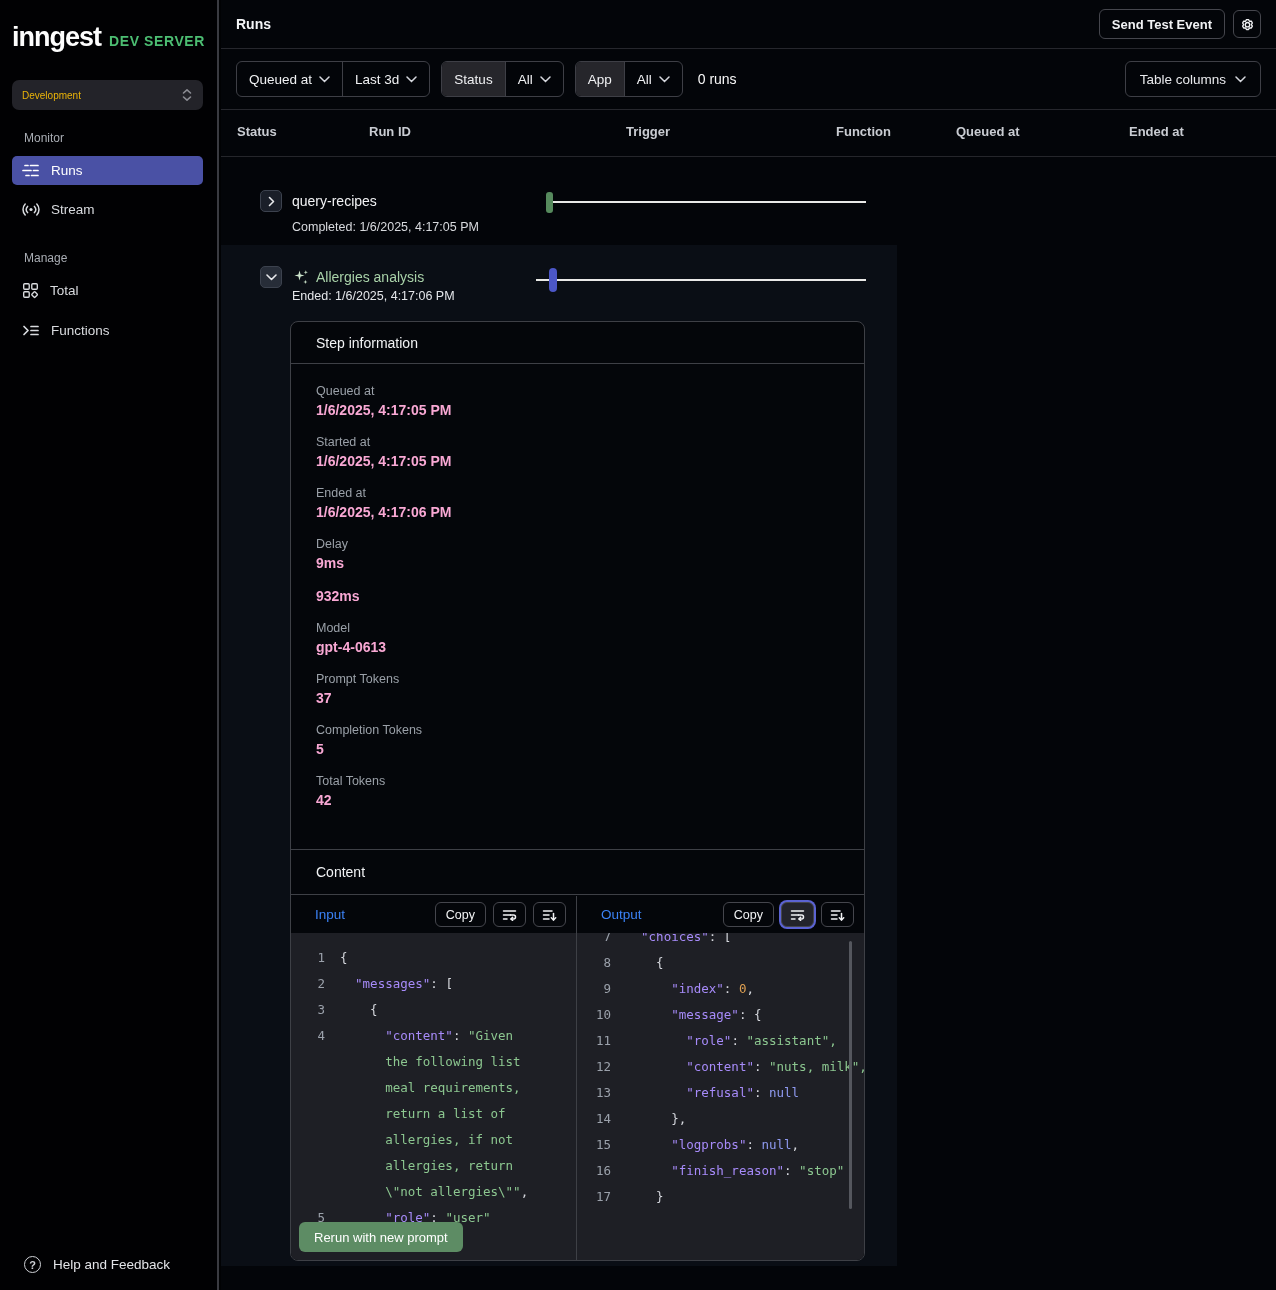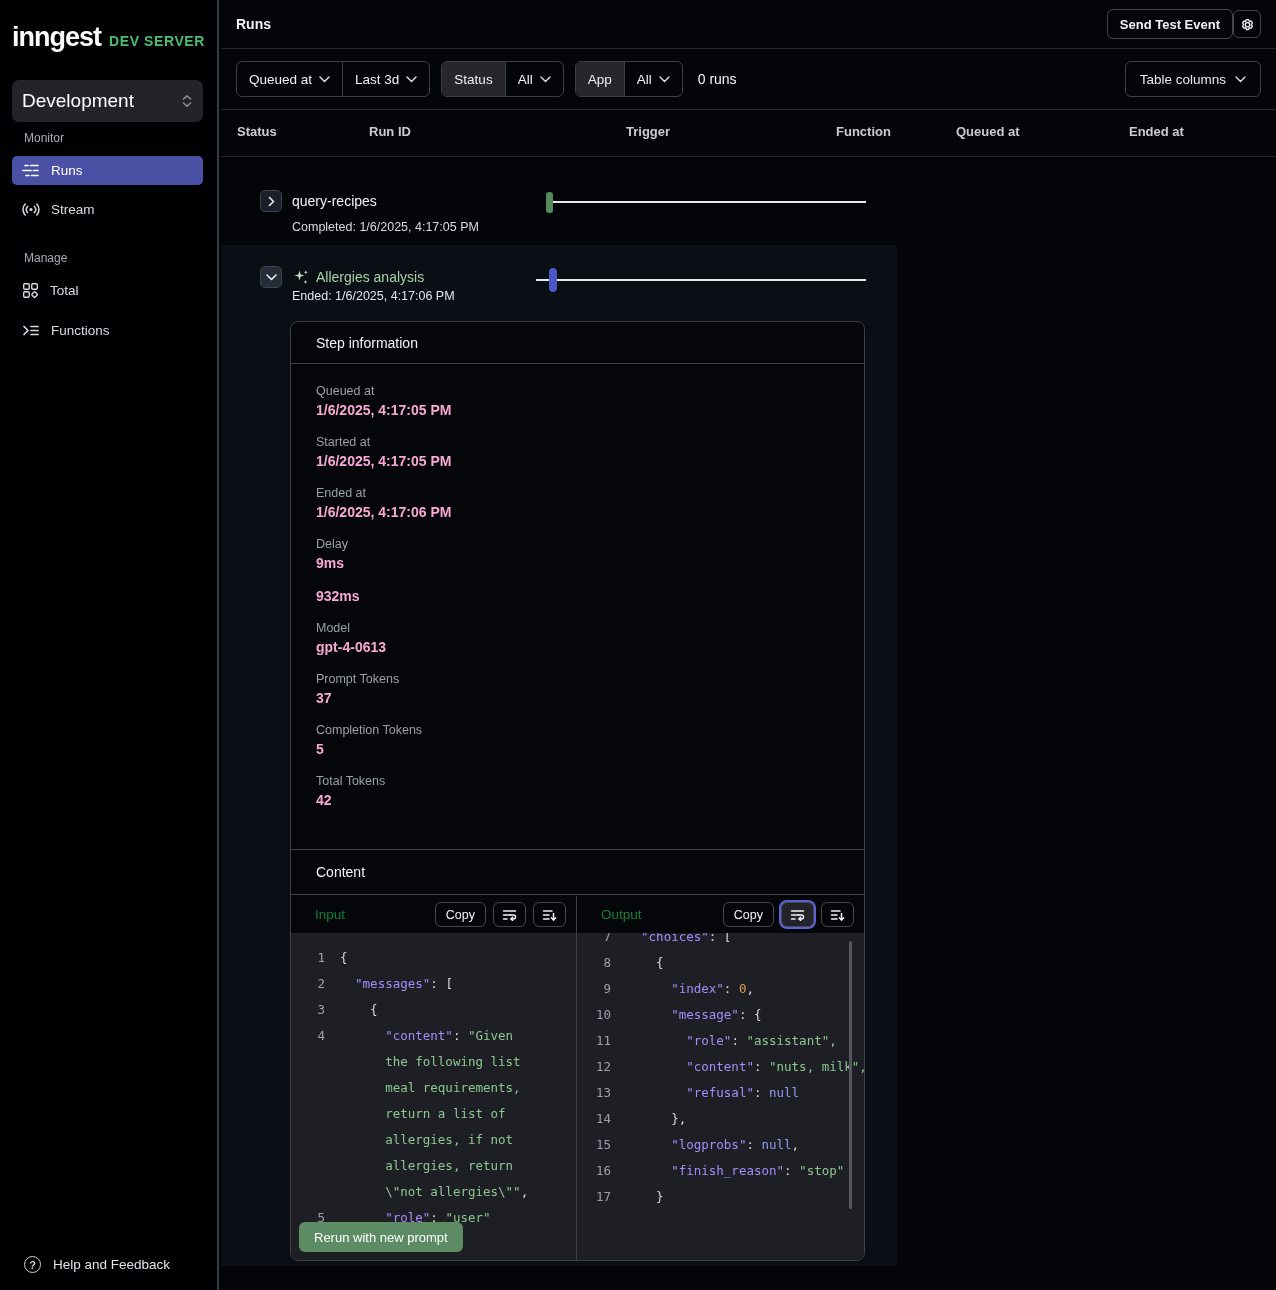--- a/index.html
+++ b/index.html
@@ -21,7 +21,7 @@
   .main { position:absolute; left:221px; top:0; width:1055px; height:1290px; background:#030509; }
   .topbar { position:absolute; left:0; top:0; right:0; height:49px; border-bottom:1px solid #26272d; display:flex; align-items:center; padding:0 15px; }
   .page-title { font-size:14px; font-weight:600; color:#f4f5f7; }
-  .topbar-right { margin-left:auto; display:flex; align-items:center; }
+  .topbar-right { margin-left:auto; display:flex; align-items:center; gap:8px; }
   .btn { border:1px solid #45464d; border-radius:6px; background:transparent; color:#f2f3f5; font-family:inherit; }
   .send-btn { height:30px; padding:0 12px; font-size:13px; font-weight:600; }
   .icon-btn { width:28px; height:28px; display:flex; align-items:center; justify-content:center; }

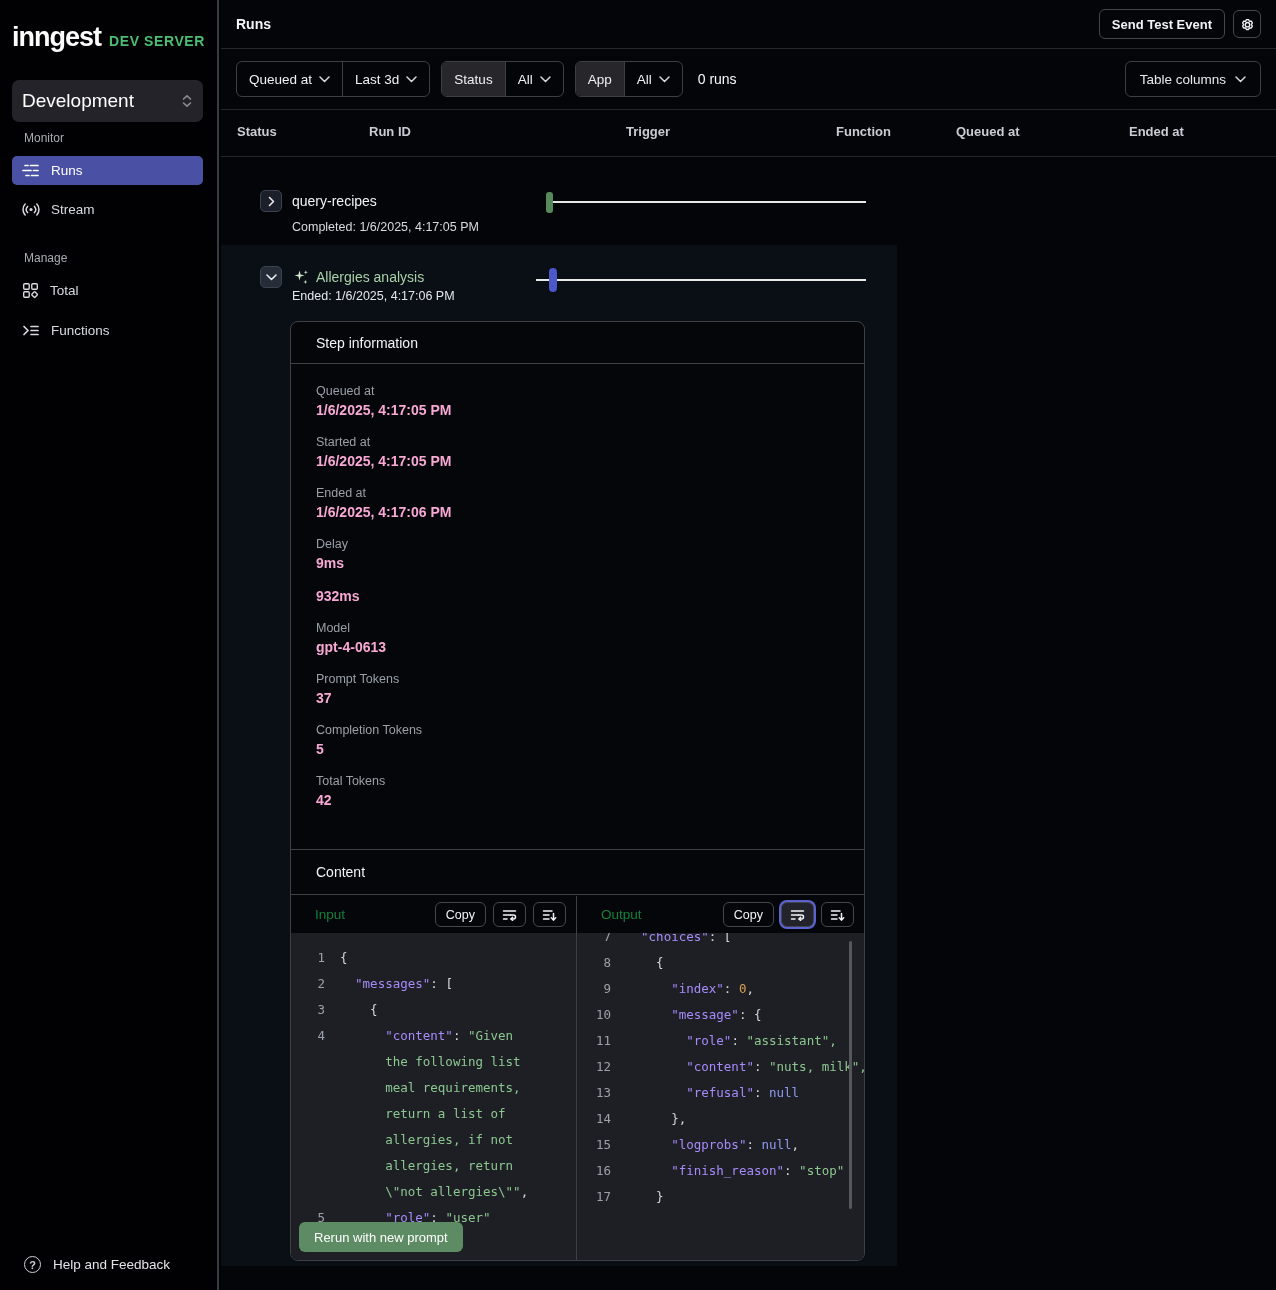--- a/index.html
+++ b/index.html
@@ -10,7 +10,7 @@
   .logo-row { position:absolute; left:12px; top:22px; display:flex; align-items:baseline; gap:8px; }
   .logo { font-size:27px; font-weight:800; letter-spacing:-1px; color:#fdfdfd; }
   .env { font-size:14px; font-weight:700; letter-spacing:.6px; color:#4cbd72; }
-  .ws-select { position:absolute; left:12px; top:80px; width:191px; height:42px; background:#232329; border-radius:7px; display:flex; align-items:center; padding:0 10px; color:#ffffff; font-size:19px; justify-content:space-between; }
+  .ws-select { position:absolute; left:12px; top:80px; width:191px; height:30px; background:#232329; border-radius:7px; display:flex; align-items:center; padding:0 10px; color:#eab308; font-size:10px; justify-content:space-between; }
   .section-label { position:absolute; left:24px; font-size:12px; color:#a9adb4; }
   .nav-item { position:absolute; left:12px; width:191px; height:29px; border-radius:5px; display:flex; align-items:center; padding:0 10px; gap:11px; font-size:13.5px; color:#d9dbdf; }
   .nav-item.active { background:#4a51a5; color:#ffffff; }

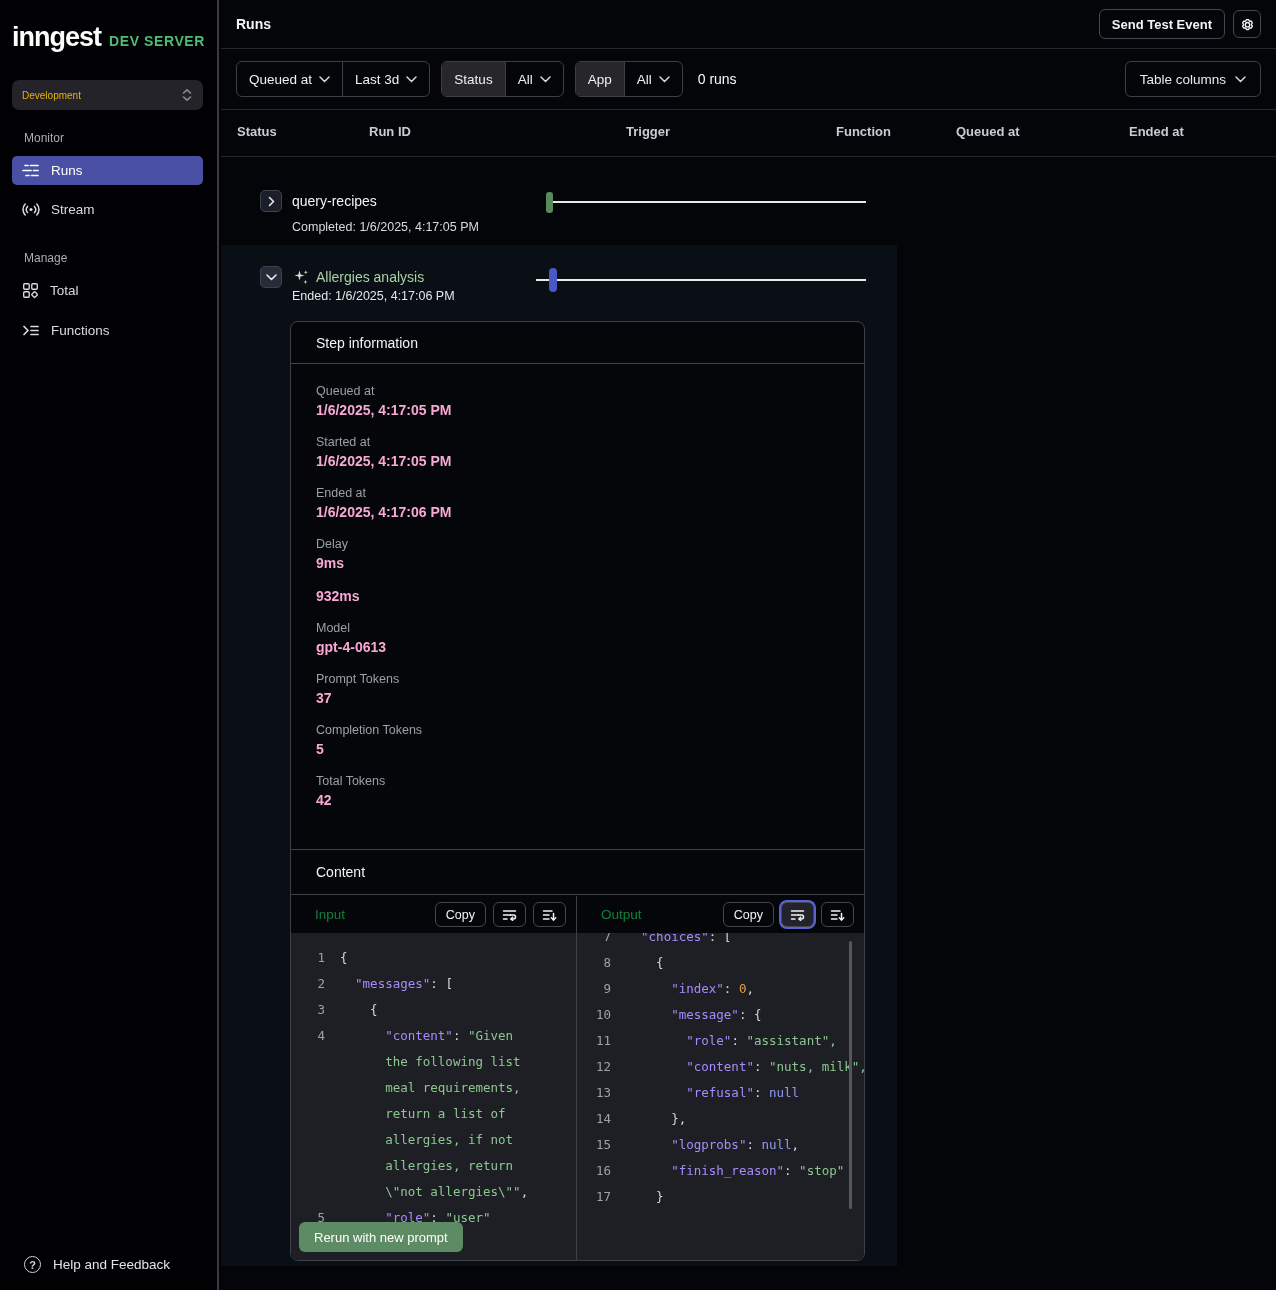--- a/index.html
+++ b/index.html
@@ -63,7 +63,7 @@
   .pane { width:287px; display:flex; flex-direction:column; }
   .pane.in { border-right:1px solid #3e4046; }
   .pane-h { height:37px; display:flex; align-items:center; padding:0 10px 0 24px; gap:7px; }
-  .pane-title { font-size:13.5px; color:#15803d; margin-right:auto; }
+  .pane-title { font-size:13.5px; color:#3b82f6; margin-right:auto; }
   .mini-btn { height:25px; border:1px solid #45464d; border-radius:6px; background:transparent; color:#f2f3f5; font-size:12.5px; font-family:inherit; padding:0 10px; display:flex; align-items:center; justify-content:center; }
   .mini-btn.iconic { width:33px; padding:0; }
   .mini-btn.active { box-shadow:0 0 0 2px #5b63d3; background:#23242b; }

